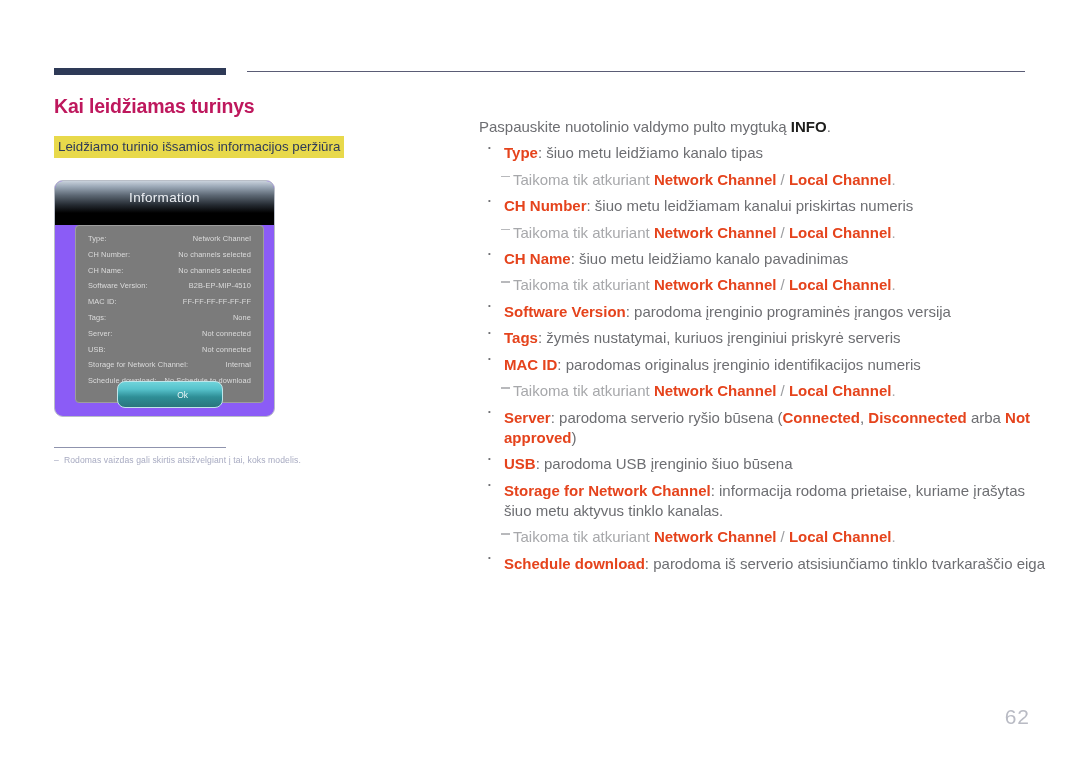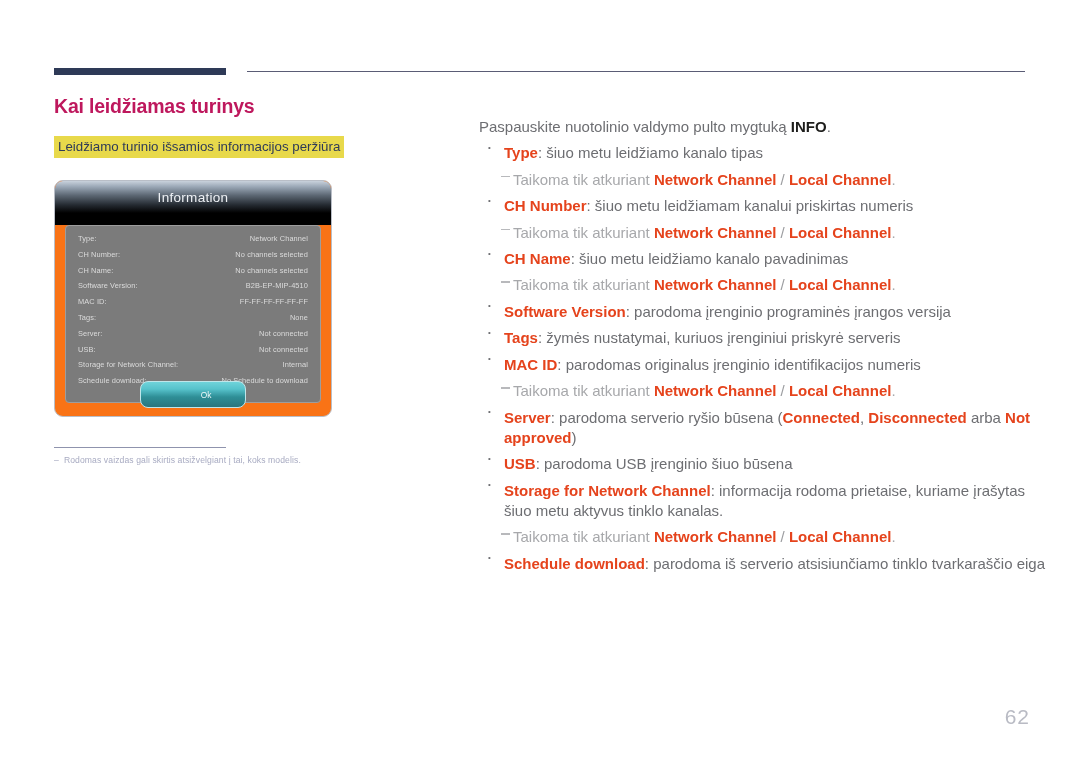--- a/index.html
+++ b/index.html
@@ -66,10 +66,10 @@
   
   .osd {
     position: relative;
-    width: 278px;
+    width: 221px;
     height: 237px;
     box-sizing: border-box;
-    background: #f97316;
+    background: #8b5cf6;
     border: 1px solid #b9bec7;
     border-radius: 9px;
     padding: 0;

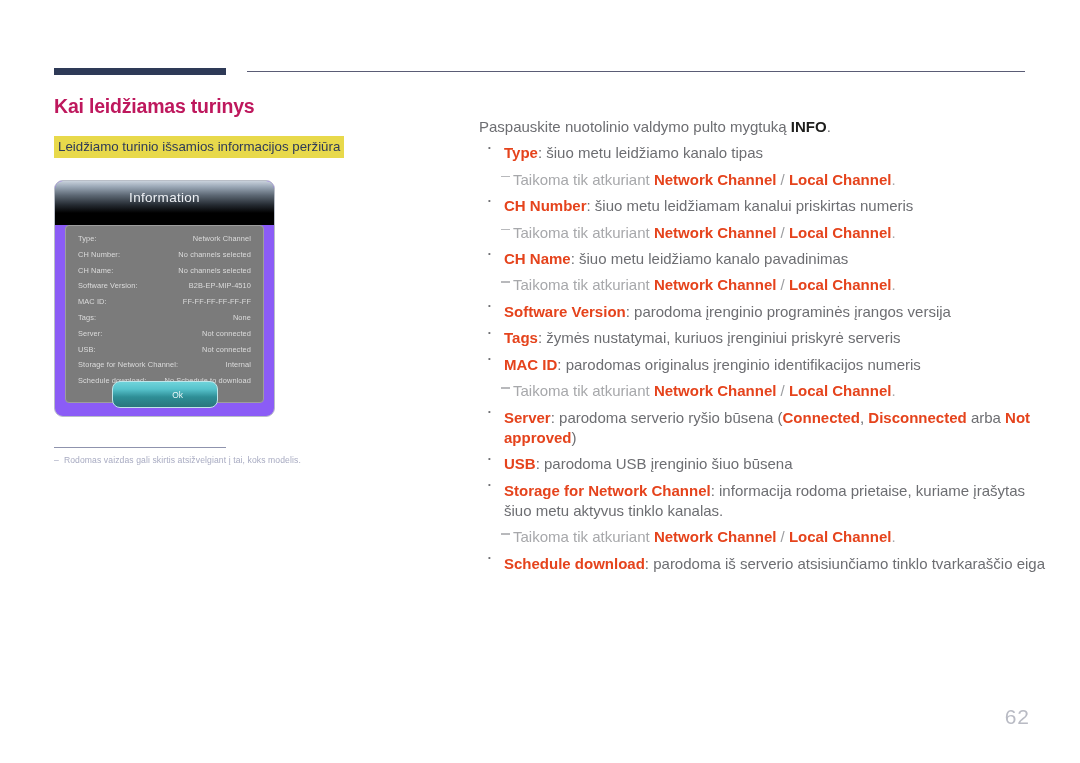--- a/index.html
+++ b/index.html
@@ -95,7 +95,7 @@
     background: #000;
   }
   .osd-body {
-    margin: 0 10px 0 10px;
+    margin: 0 10px 0 20px;
     background: #7b7b7b;
     border: 1px solid #9d9d9d;
     border-radius: 4px;

